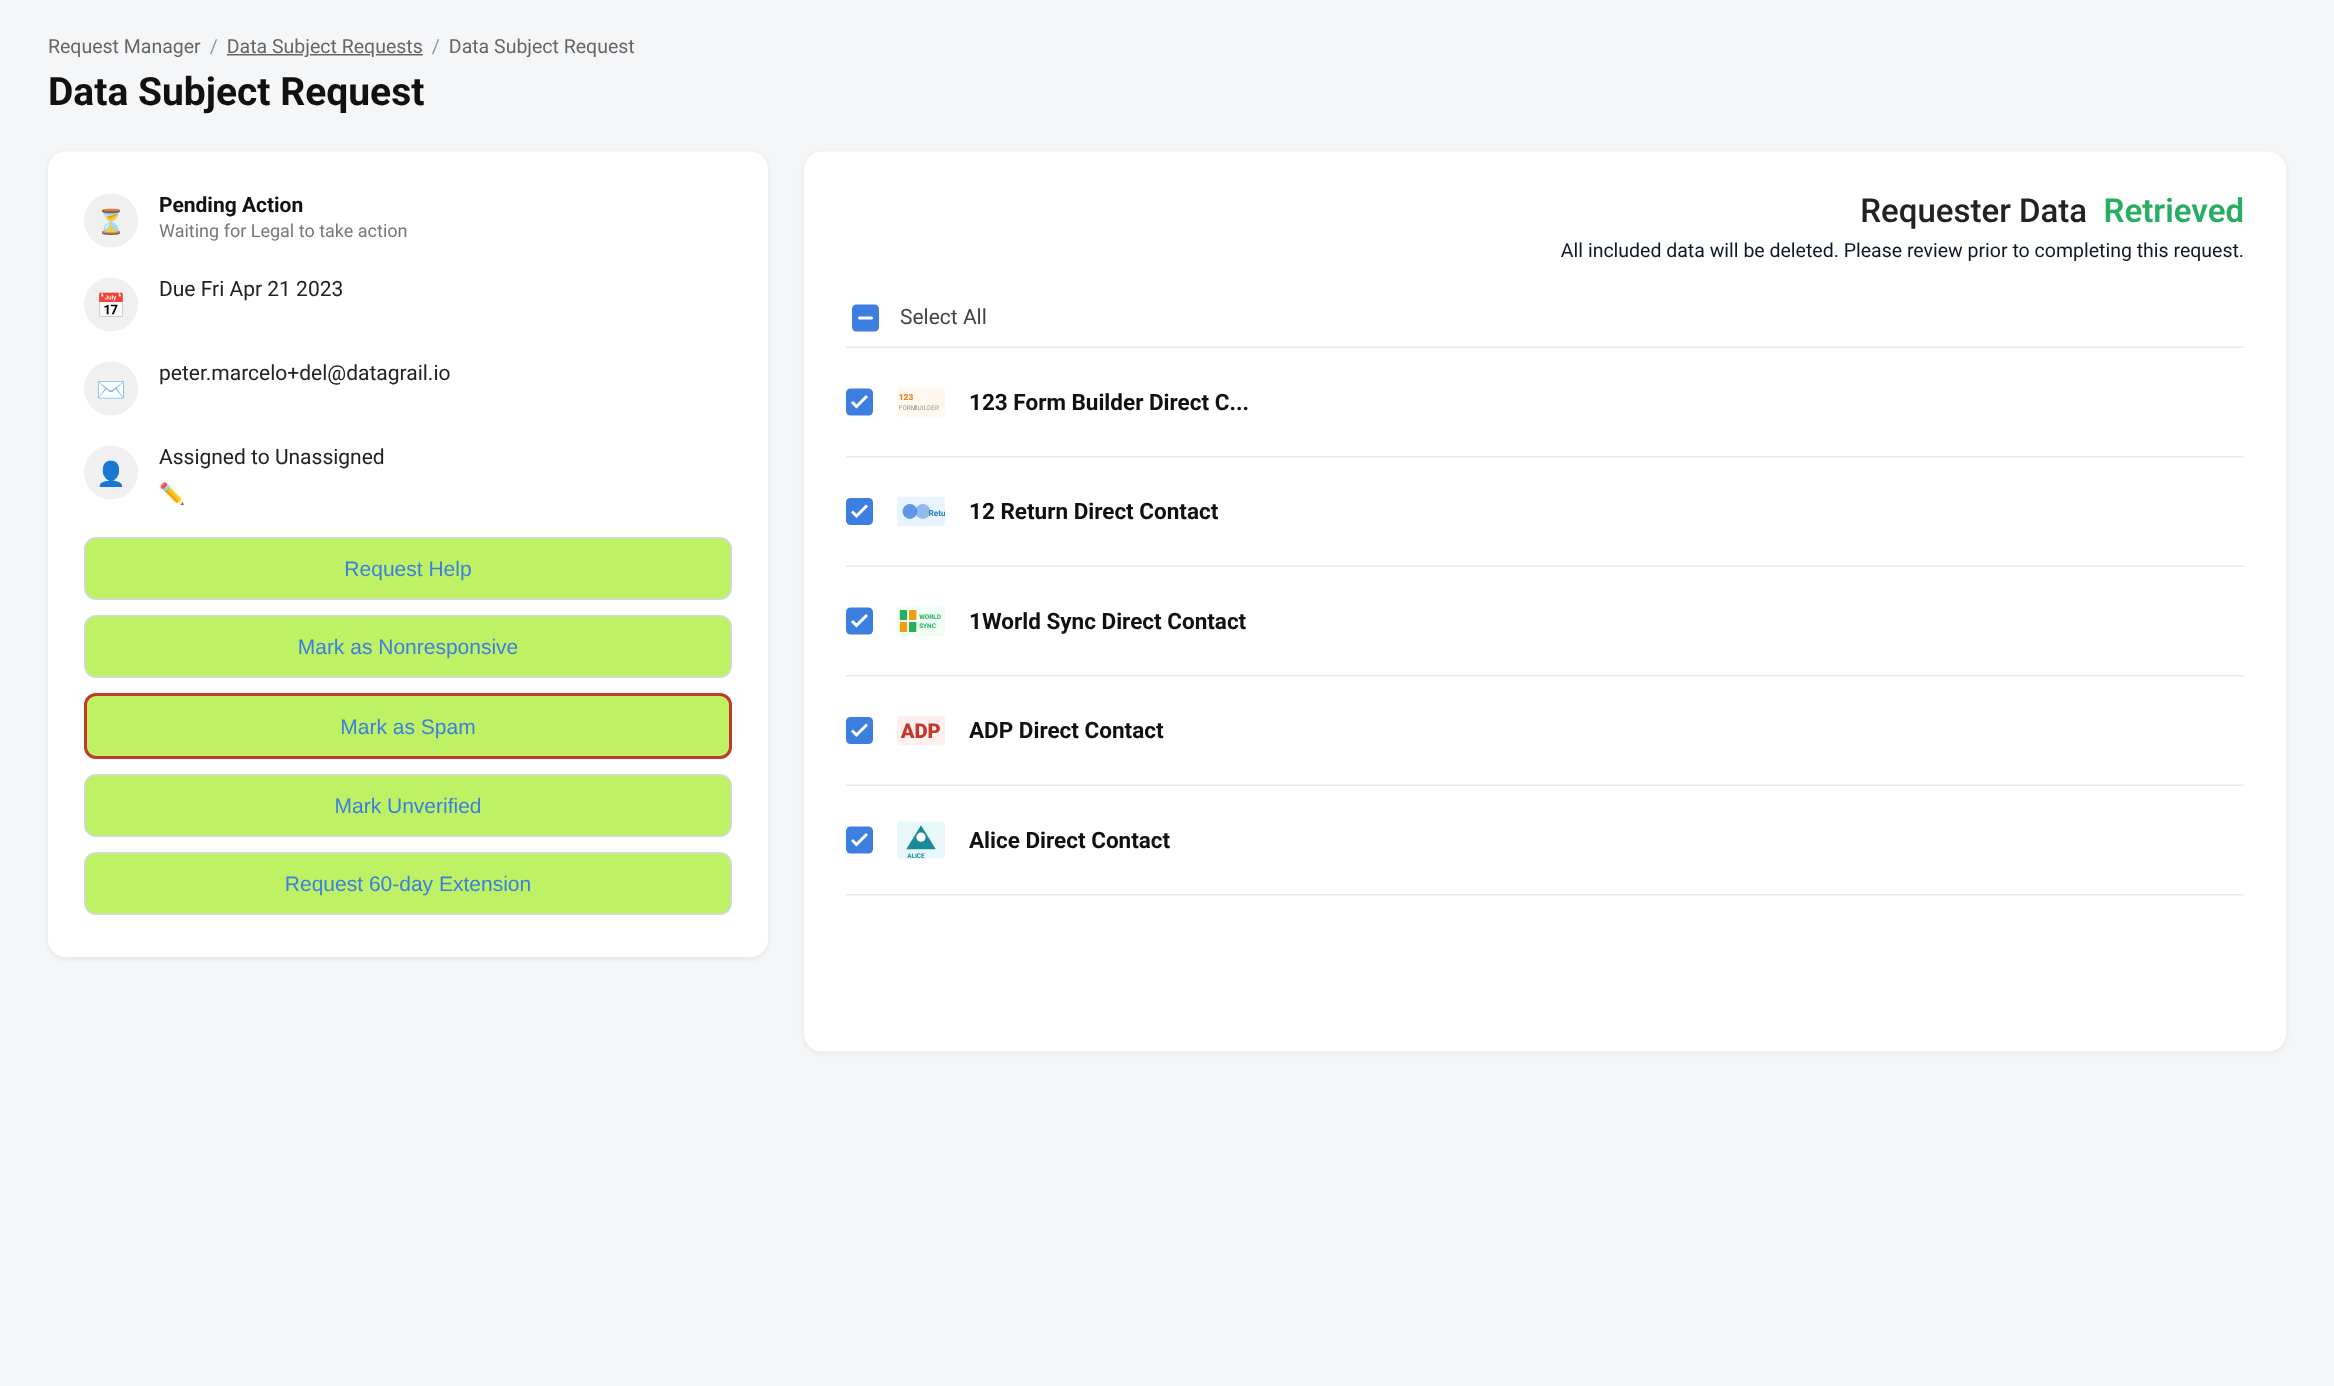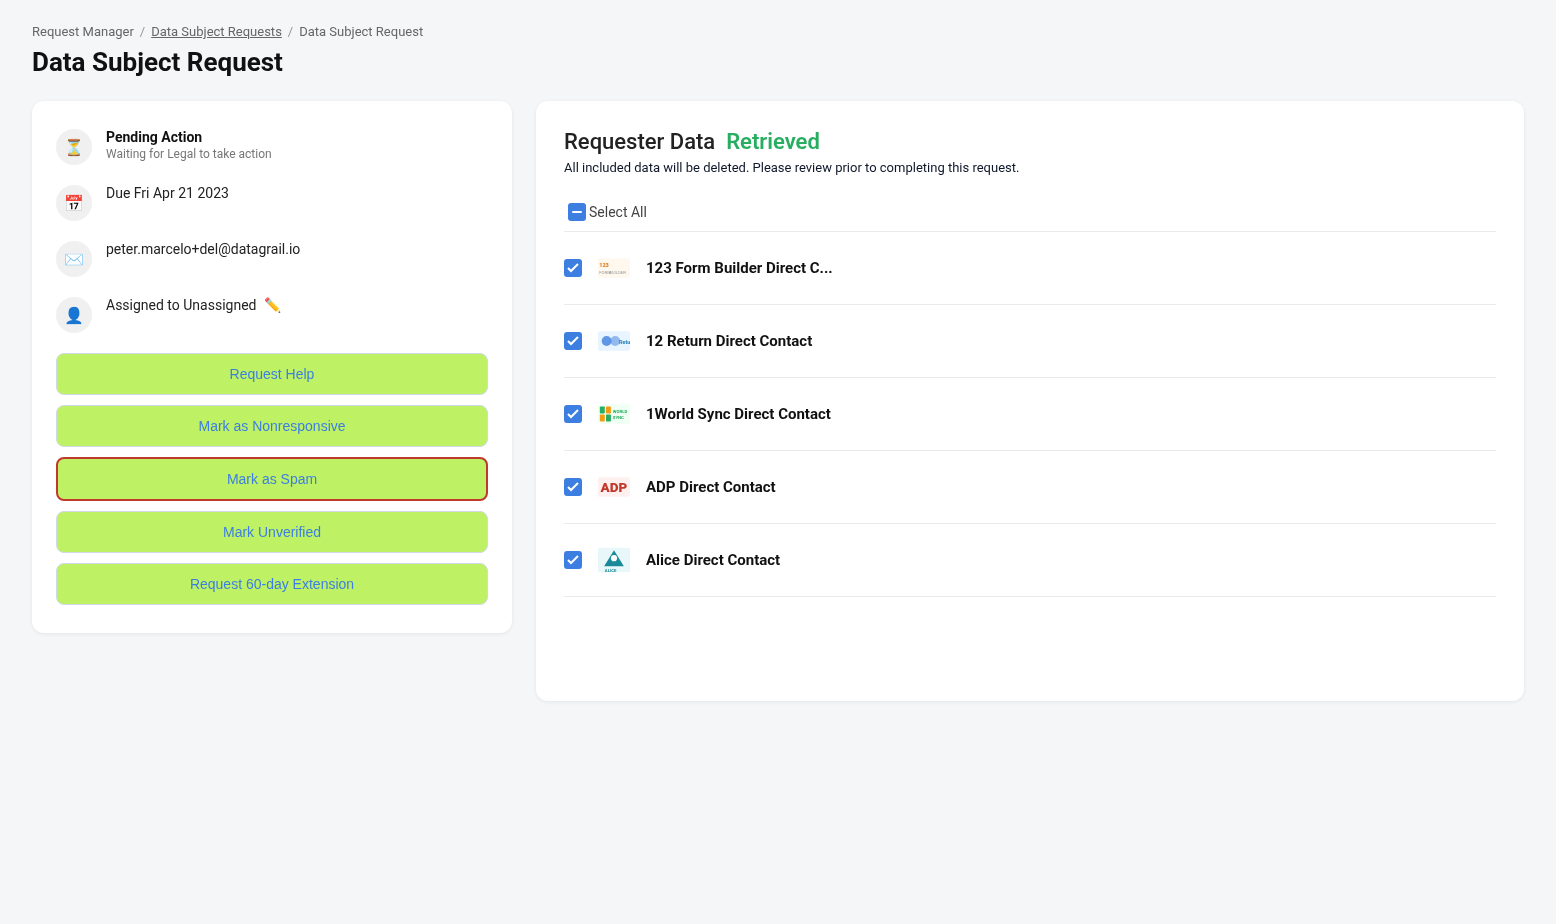--- a/index.html
+++ b/index.html
@@ -130,6 +130,7 @@
     }
     .panel-header {
       margin-bottom: 8px;
+      text-align: right;
     }
     .panel-title {
       font-size: 22px;

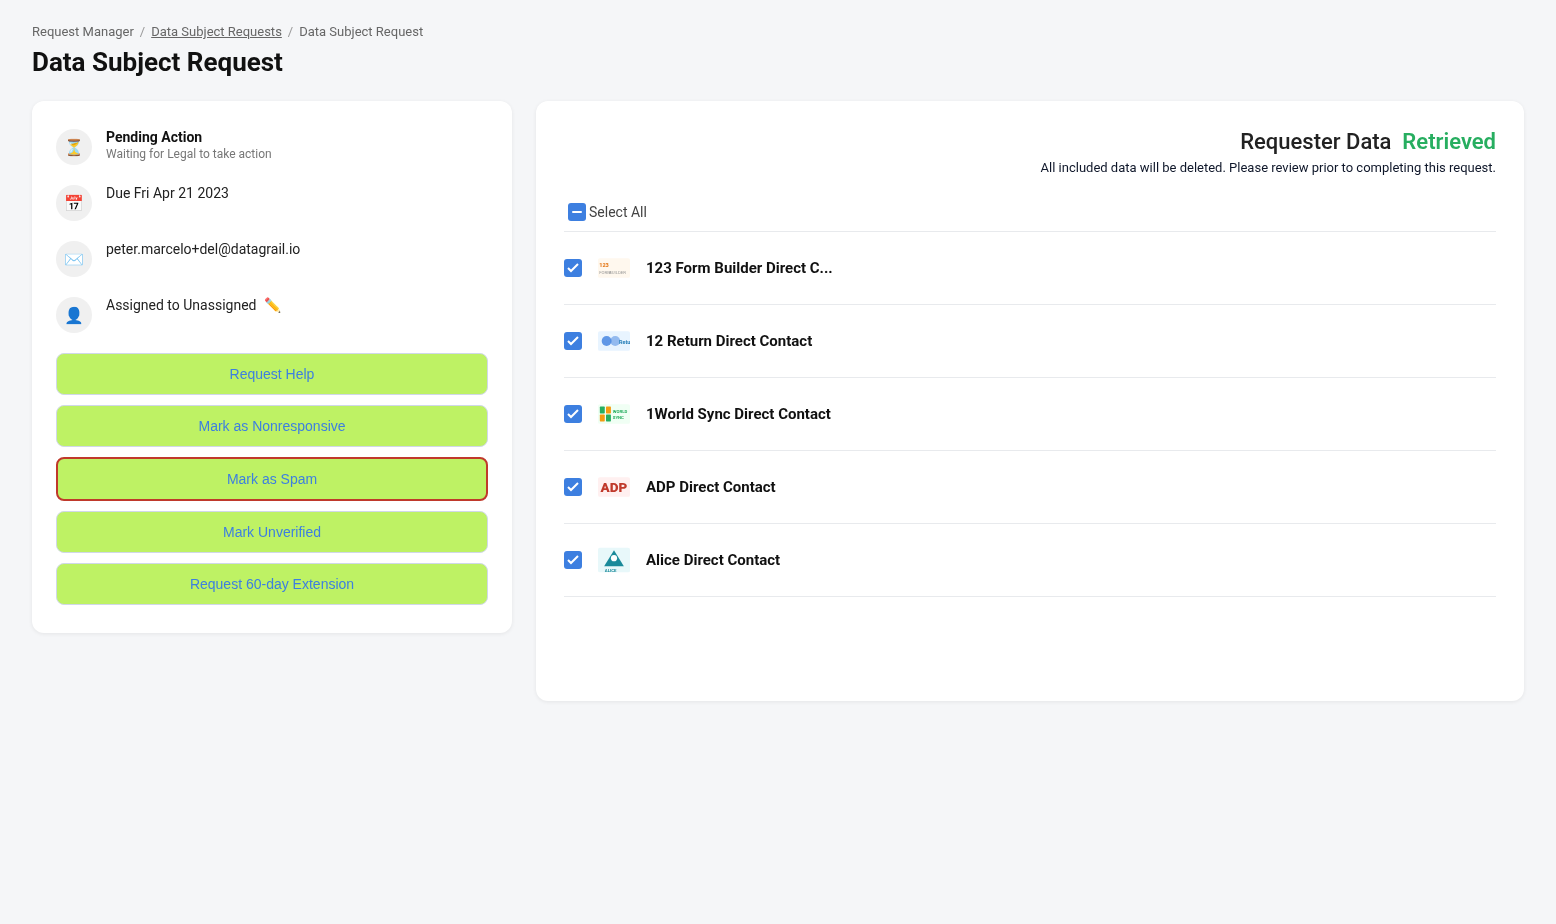--- a/index.html
+++ b/index.html
@@ -150,7 +150,7 @@
     .select-all-row {
       display: flex;
       align-items: center;
-      gap: 3px;
+      gap: 14px;
       padding: 10px 4px;
       border-bottom: 1px solid #e8eaed;
       margin-bottom: 0;

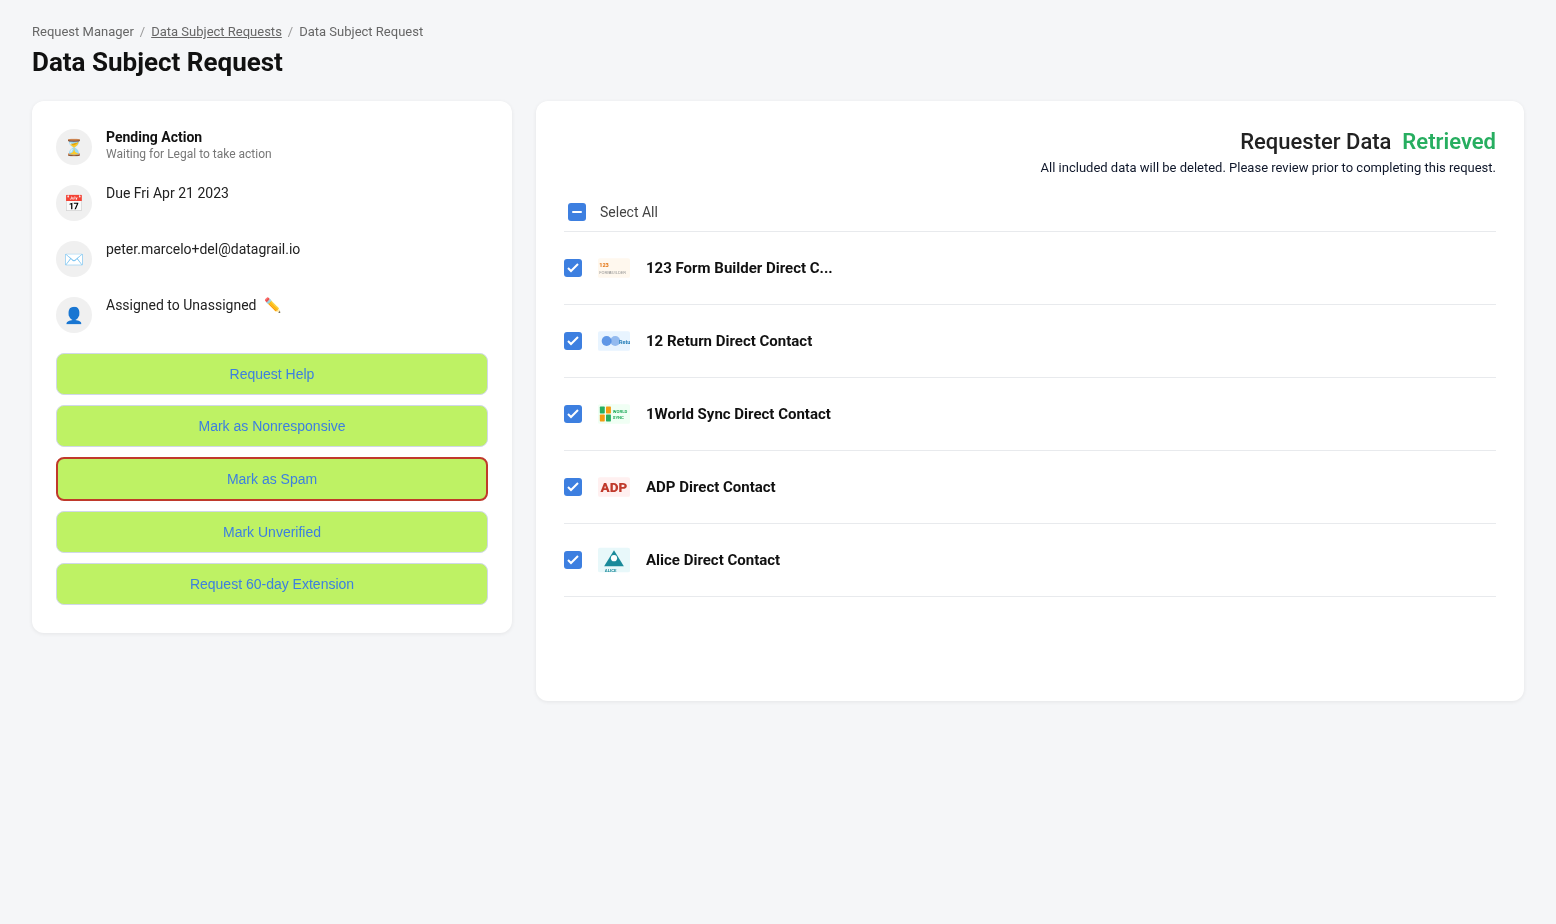--- a/index.html
+++ b/index.html
@@ -92,6 +92,7 @@
       display: flex;
       align-items: flex-start;
       gap: 8px;
+      flex-direction: column;
     }
     .edit-icon {
       font-size: 14px;

